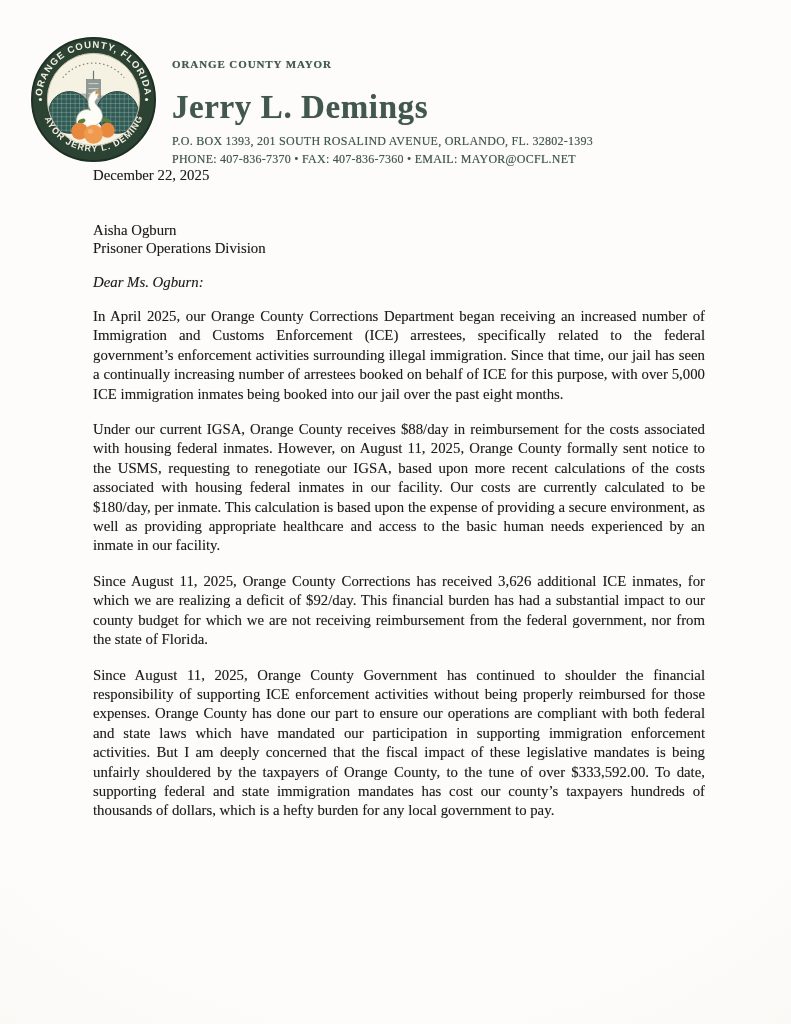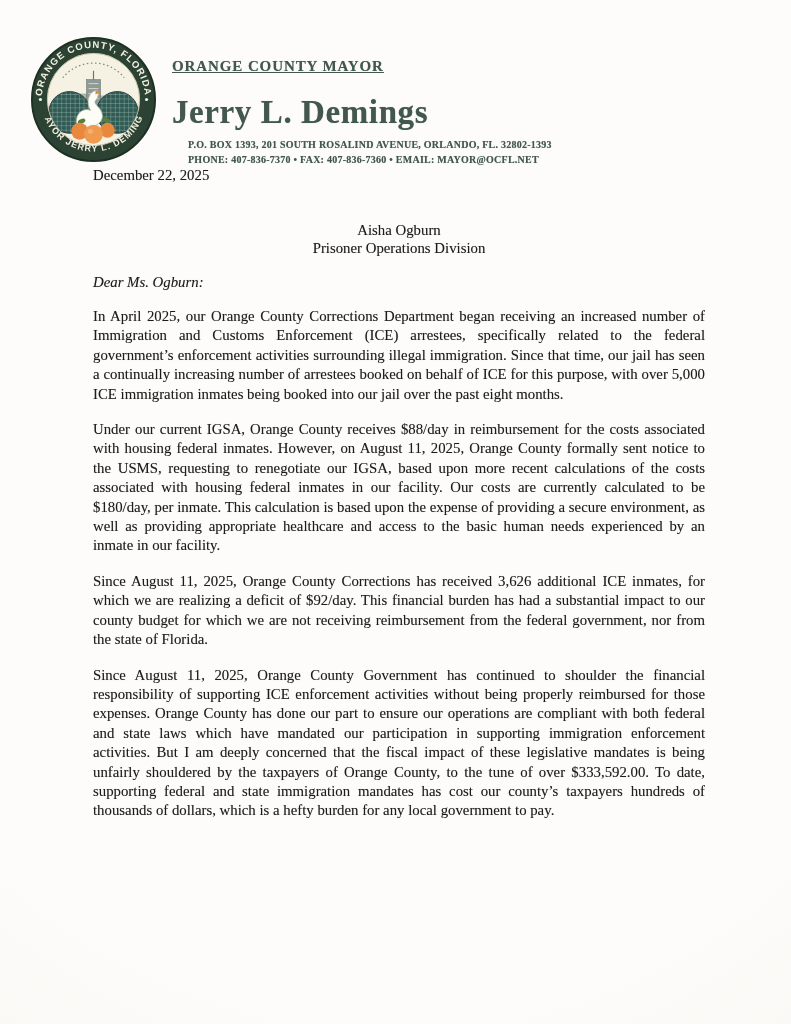--- a/index.html
+++ b/index.html
@@ -28,7 +28,7 @@
     text-shadow: 0 0 0.7px rgba(66, 88, 77, 0.55);
   }
   .lh-office {
-    font-size: 15px; font-weight: 600; letter-spacing: 0.9px; text-decoration: underline;
+    font-size: 11px; font-weight: 600; letter-spacing: 0.9px;
   }
   .lh-name {
     font-size: 33px; font-weight: 700; letter-spacing: 0.6px;

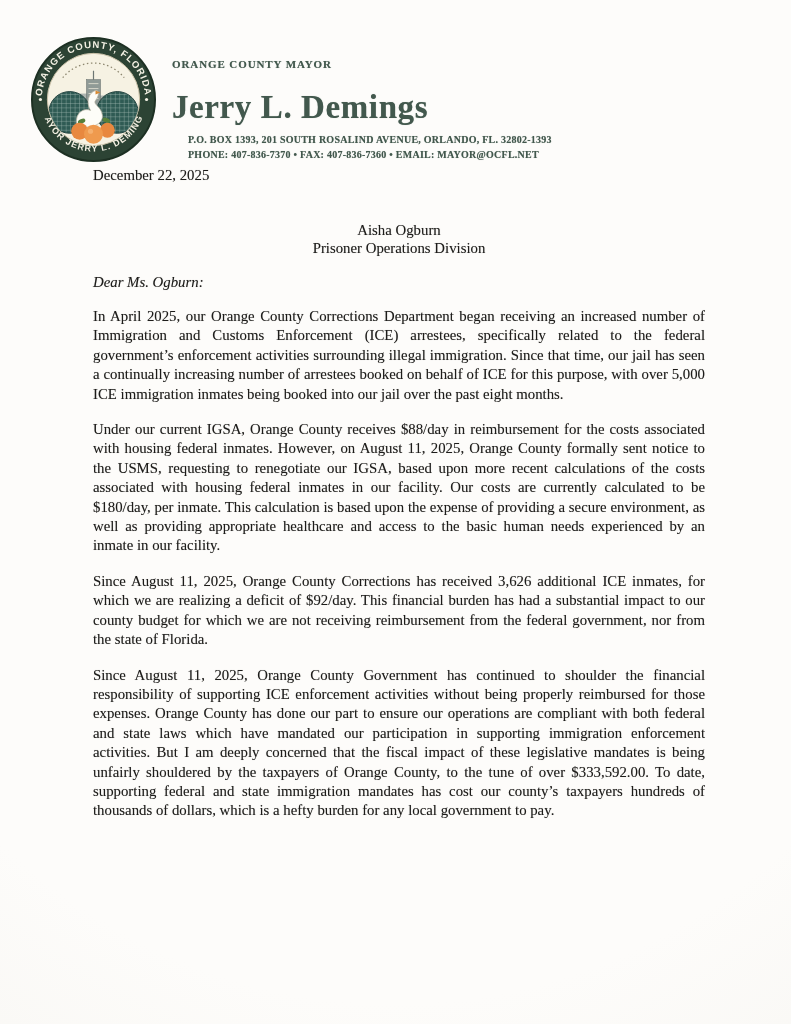--- a/index.html
+++ b/index.html
@@ -35,9 +35,8 @@
     line-height: 1.08; margin: 20px 0 6px;
   }
   .lh-addr {
-    font-size: 10px; font-weight: 700; letter-spacing: 0.25px;
+    font-size: 12px; font-weight: 400; letter-spacing: 0.25px;
     line-height: 1.55;
-    margin-left: 16px;
   }
 
   

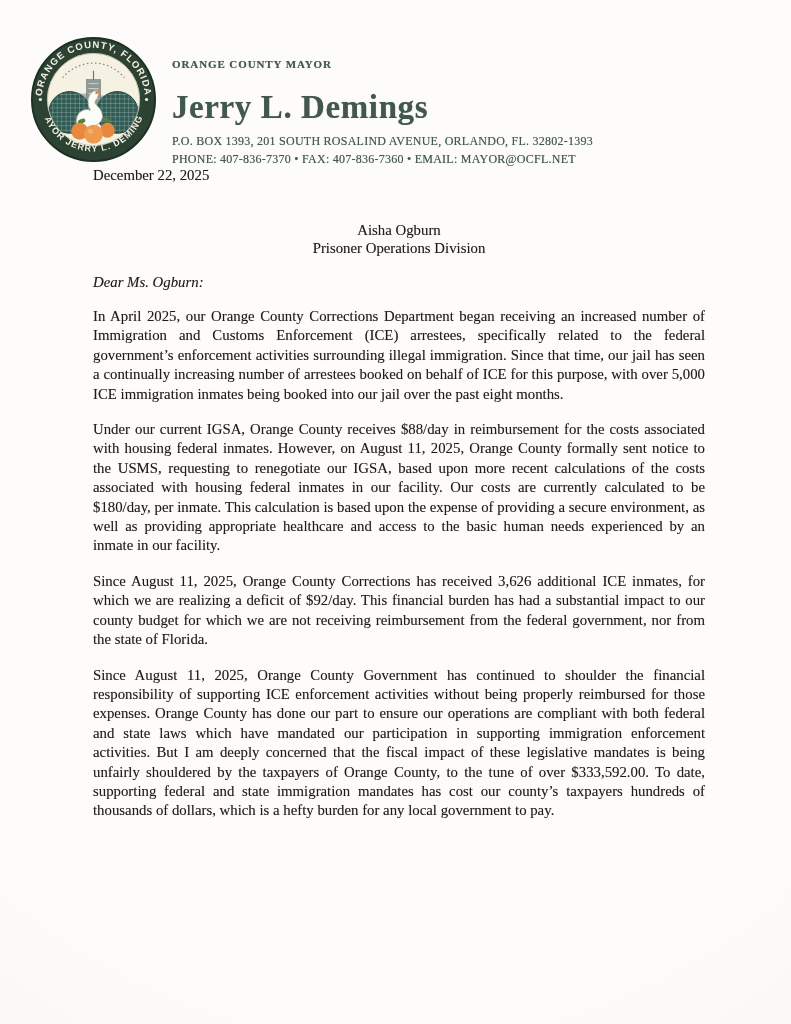--- a/index.html
+++ b/index.html
@@ -47,7 +47,7 @@
     text-shadow: 0 0 0.7px rgba(46, 44, 40, 0.4);
   }
   .date { margin: 8px 0 38px; line-height: 18px; }
-  .recipient { margin: 0; text-align: center; }
+  .recipient { margin: 0; }
   .recipient-line { margin: 0; line-height: 17.5px; }
   .salutation { margin: 16px 0 0; line-height: 18px; font-style: italic; }
   .para {

